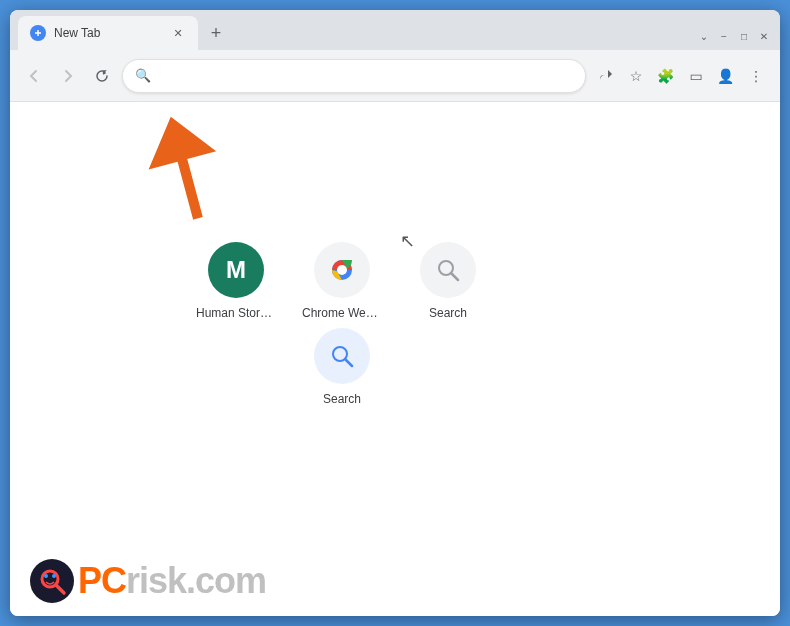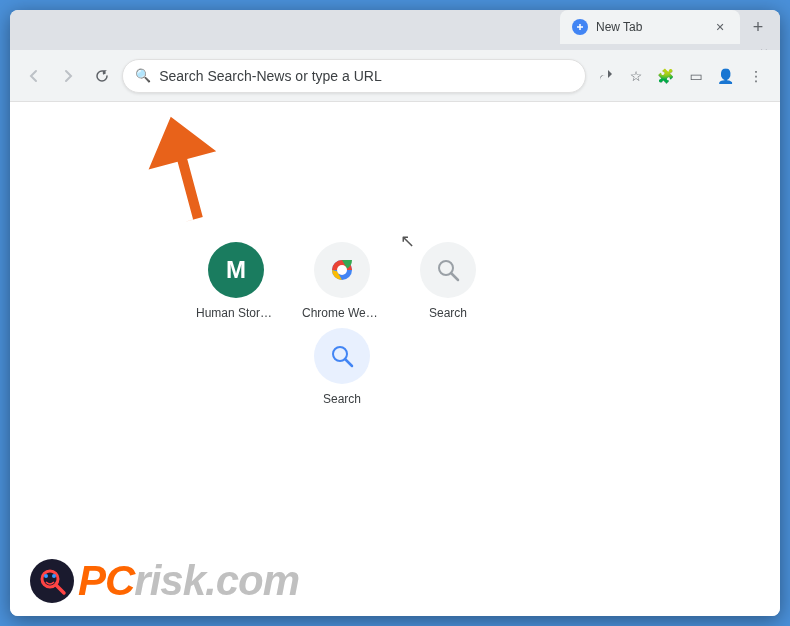--- a/index.html
+++ b/index.html
@@ -34,7 +34,6 @@
       align-items: flex-end;
       padding: 0 8px;
       border-radius: 8px 8px 0 0;
-      flex-direction: column;
     }
 
     .tab-strip {

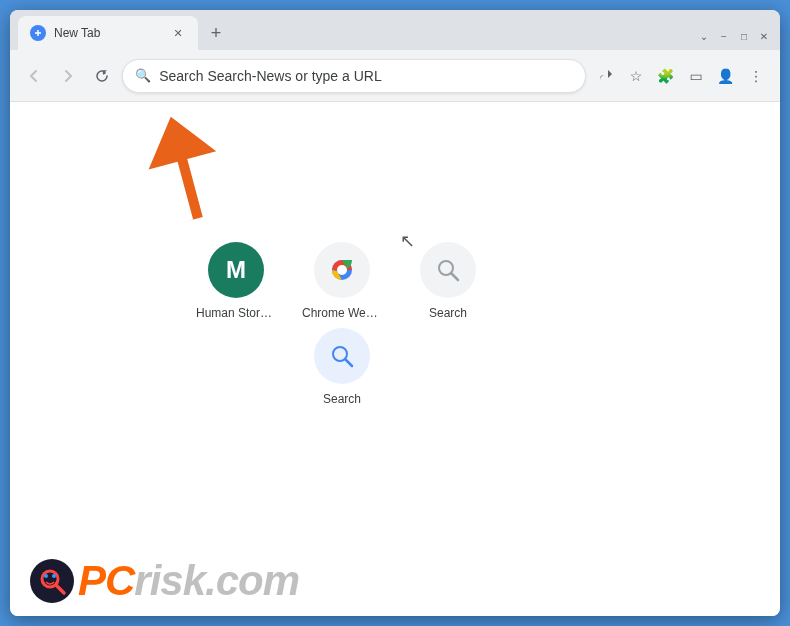--- a/index.html
+++ b/index.html
@@ -366,7 +366,6 @@
     </div>
     <div class="address-bar">
       <span class="address-bar-icon">🔍</span>
-      <input class="address-input" type="text" value="Search Search-News or type a URL" placeholder="Search Search-News or type a URL" style="">
     </div>
     <div class="toolbar-actions">
       <div class="toolbar-icon">

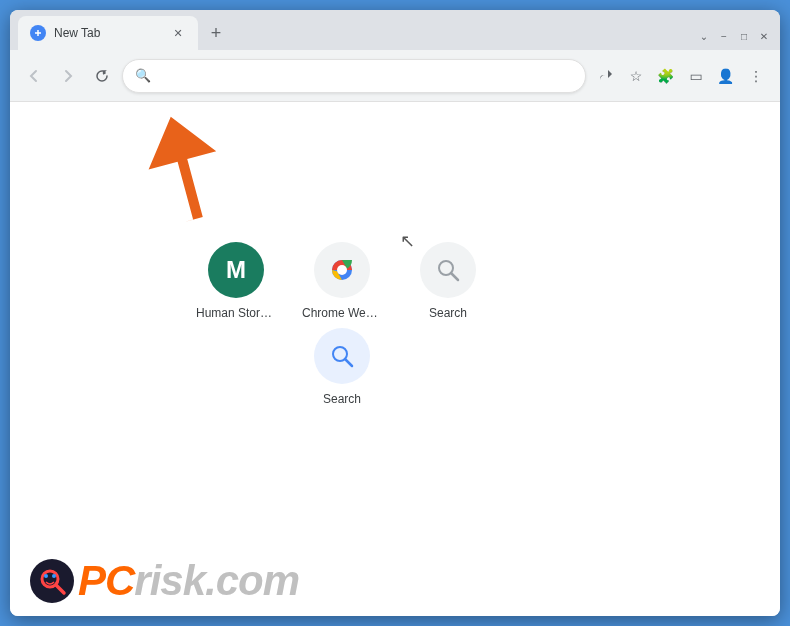--- a/index.html
+++ b/index.html
@@ -280,9 +280,8 @@
     }
 
     .logo-text {
-      font-size: 42px;
+      font-size: 36px;
       font-weight: 900;
-      font-style: italic;
       color: #b0b0b0;
       letter-spacing: -1px;
     }

